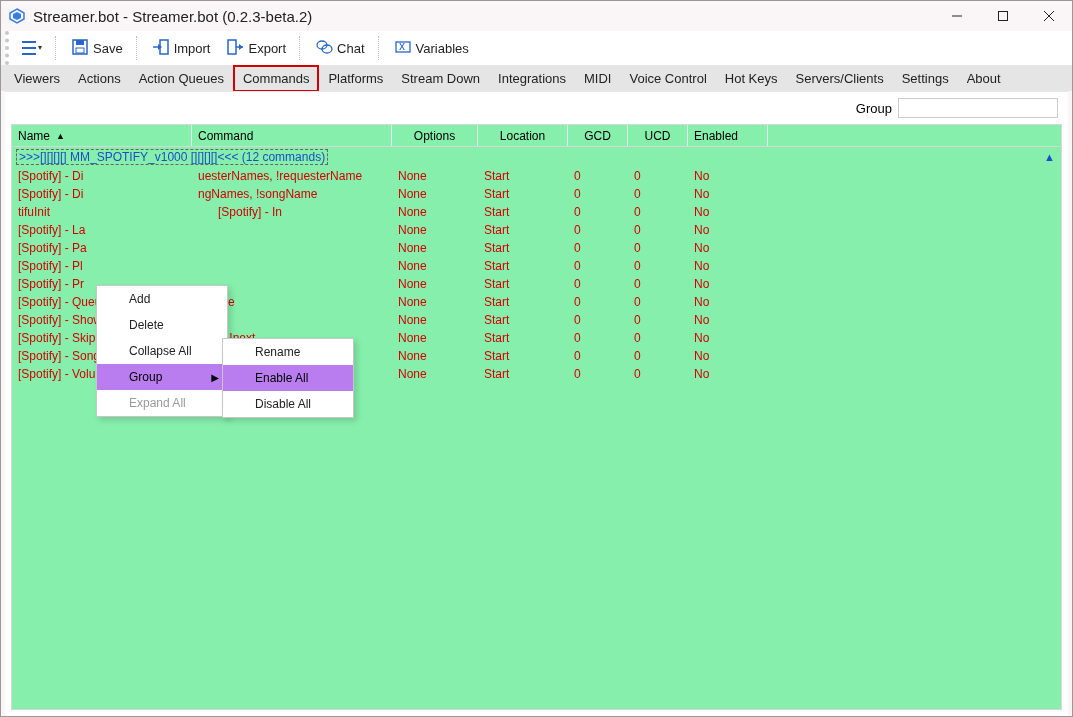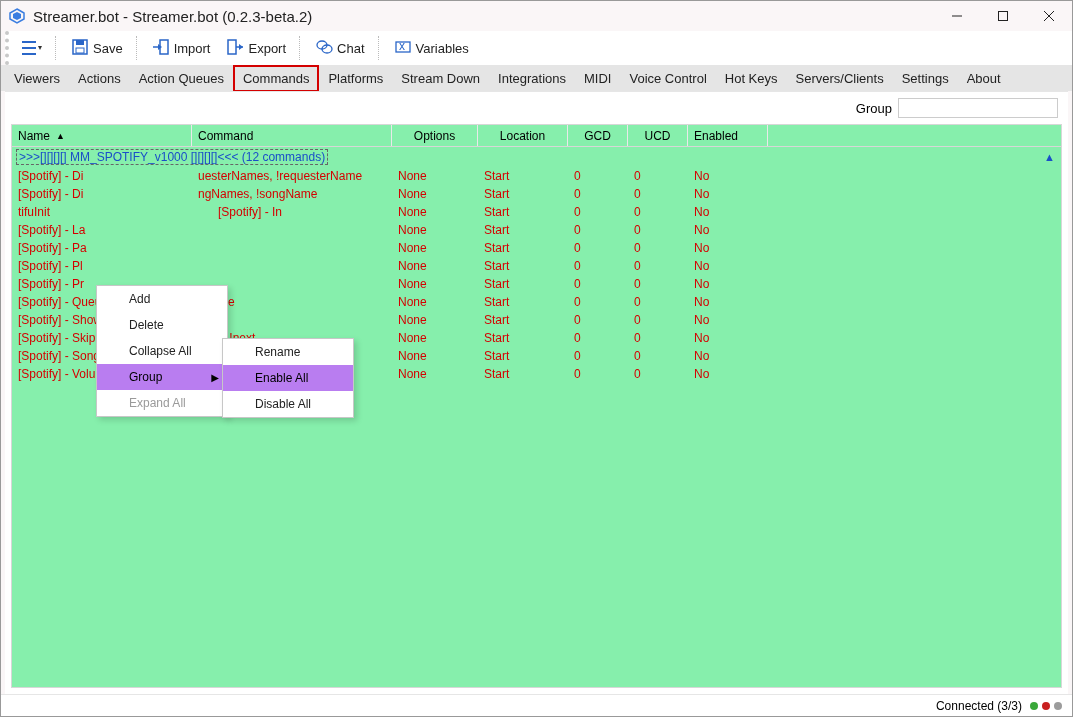--- a/index.html
+++ b/index.html
@@ -345,14 +345,6 @@
     </div>
   </div>
 
-  <div class="statusbar">
-    <span>Connected (3/3)</span>
-    <span class="dots">
-      <span class="dot green"></span>
-      <span class="dot red"></span>
-      <span class="dot gray"></span>
-    </span>
-  </div>
 
 </div>
 

